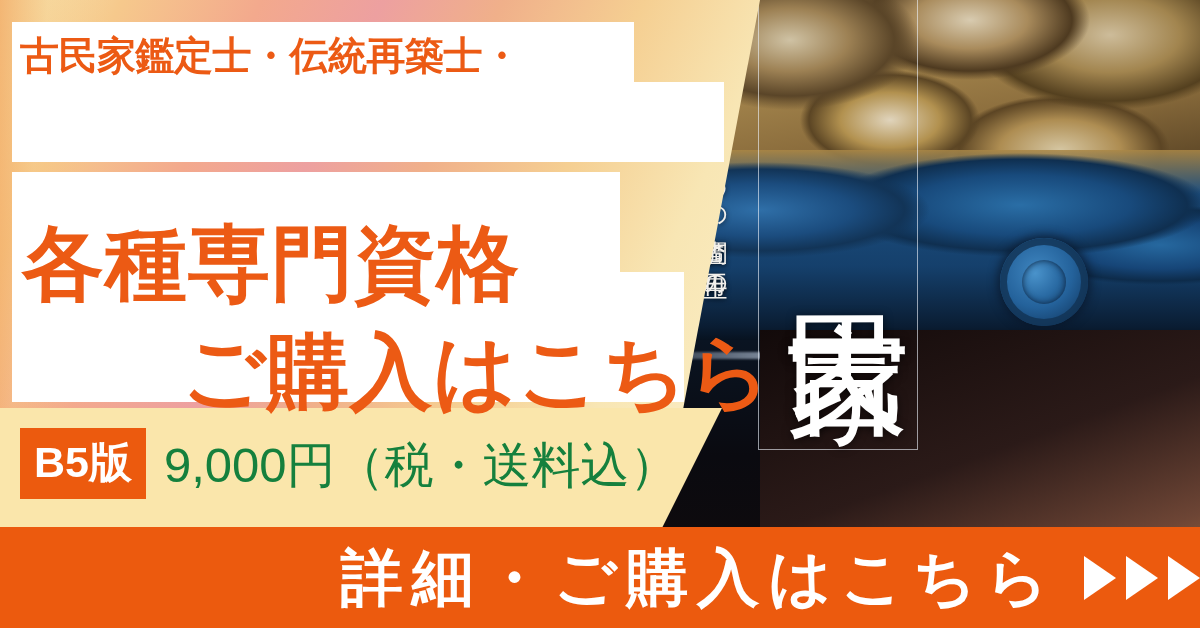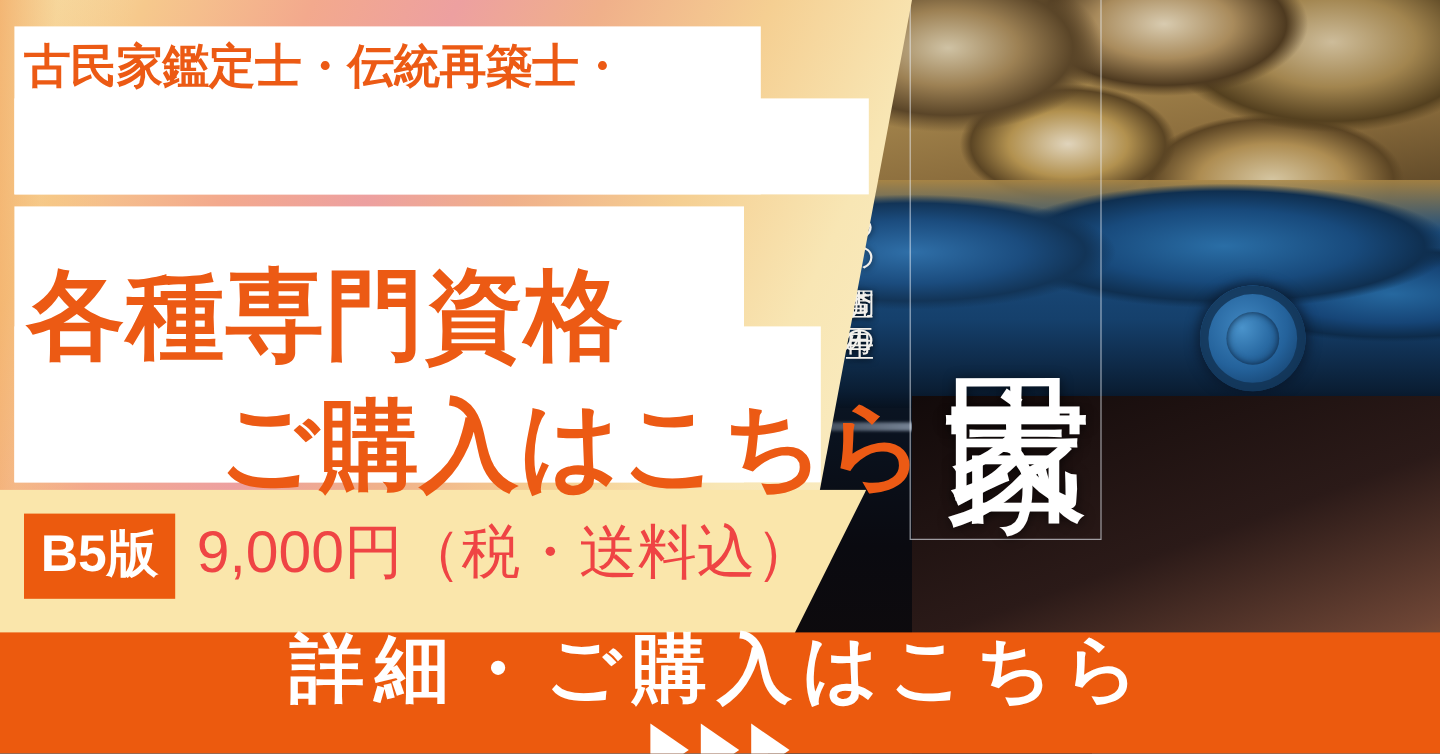--- a/index.html
+++ b/index.html
@@ -206,7 +206,7 @@
     position:absolute;
     left:20px; top:428px;
     display:flex;
-    align-items:flex-start;
+    align-items:flex-end;
     gap:18px;
   }
   .badge {

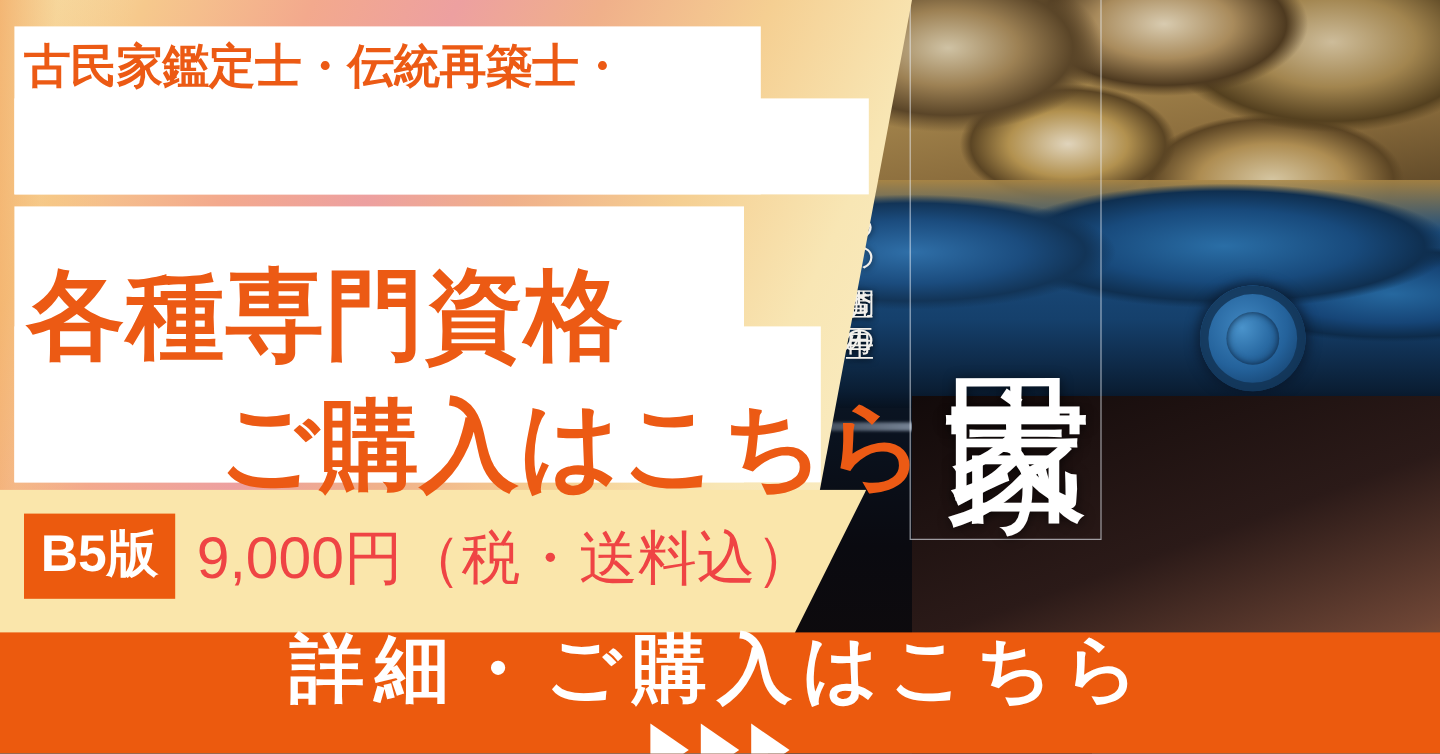--- a/index.html
+++ b/index.html
@@ -220,7 +220,7 @@
     white-space:nowrap;
   }
   .price {
-    color:#ef4444;
+    color:#15803d;
     font-size:49px;
     font-weight:normal;
     letter-spacing:0;

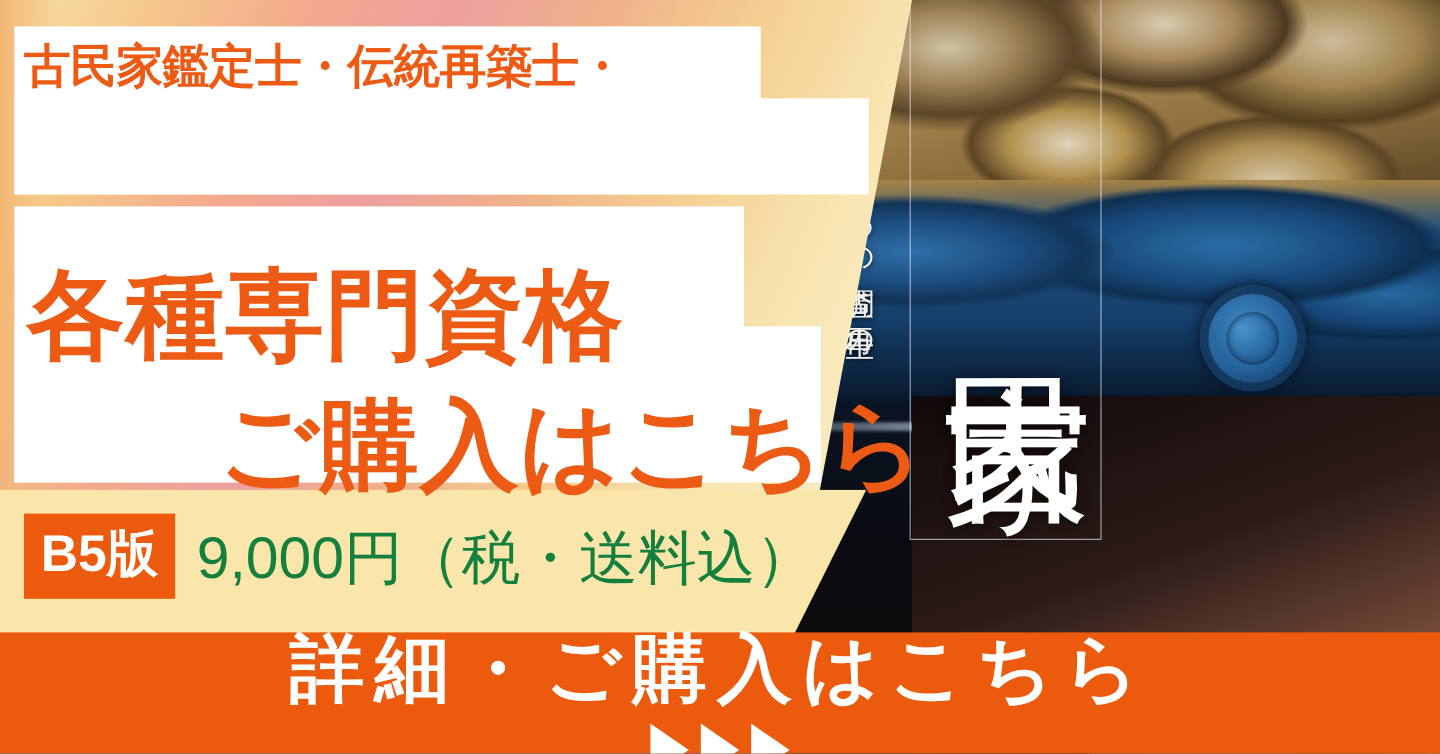--- a/index.html
+++ b/index.html
@@ -234,9 +234,8 @@
     background:#ec5a0e;
     display:flex;
     align-items:center;
-    justify-content:space-between;
-    gap:14px;
-    flex-direction:column;
+    justify-content:flex-end;
+    gap:26px;
   }
   .cta-text {
     color:#ffffff;

